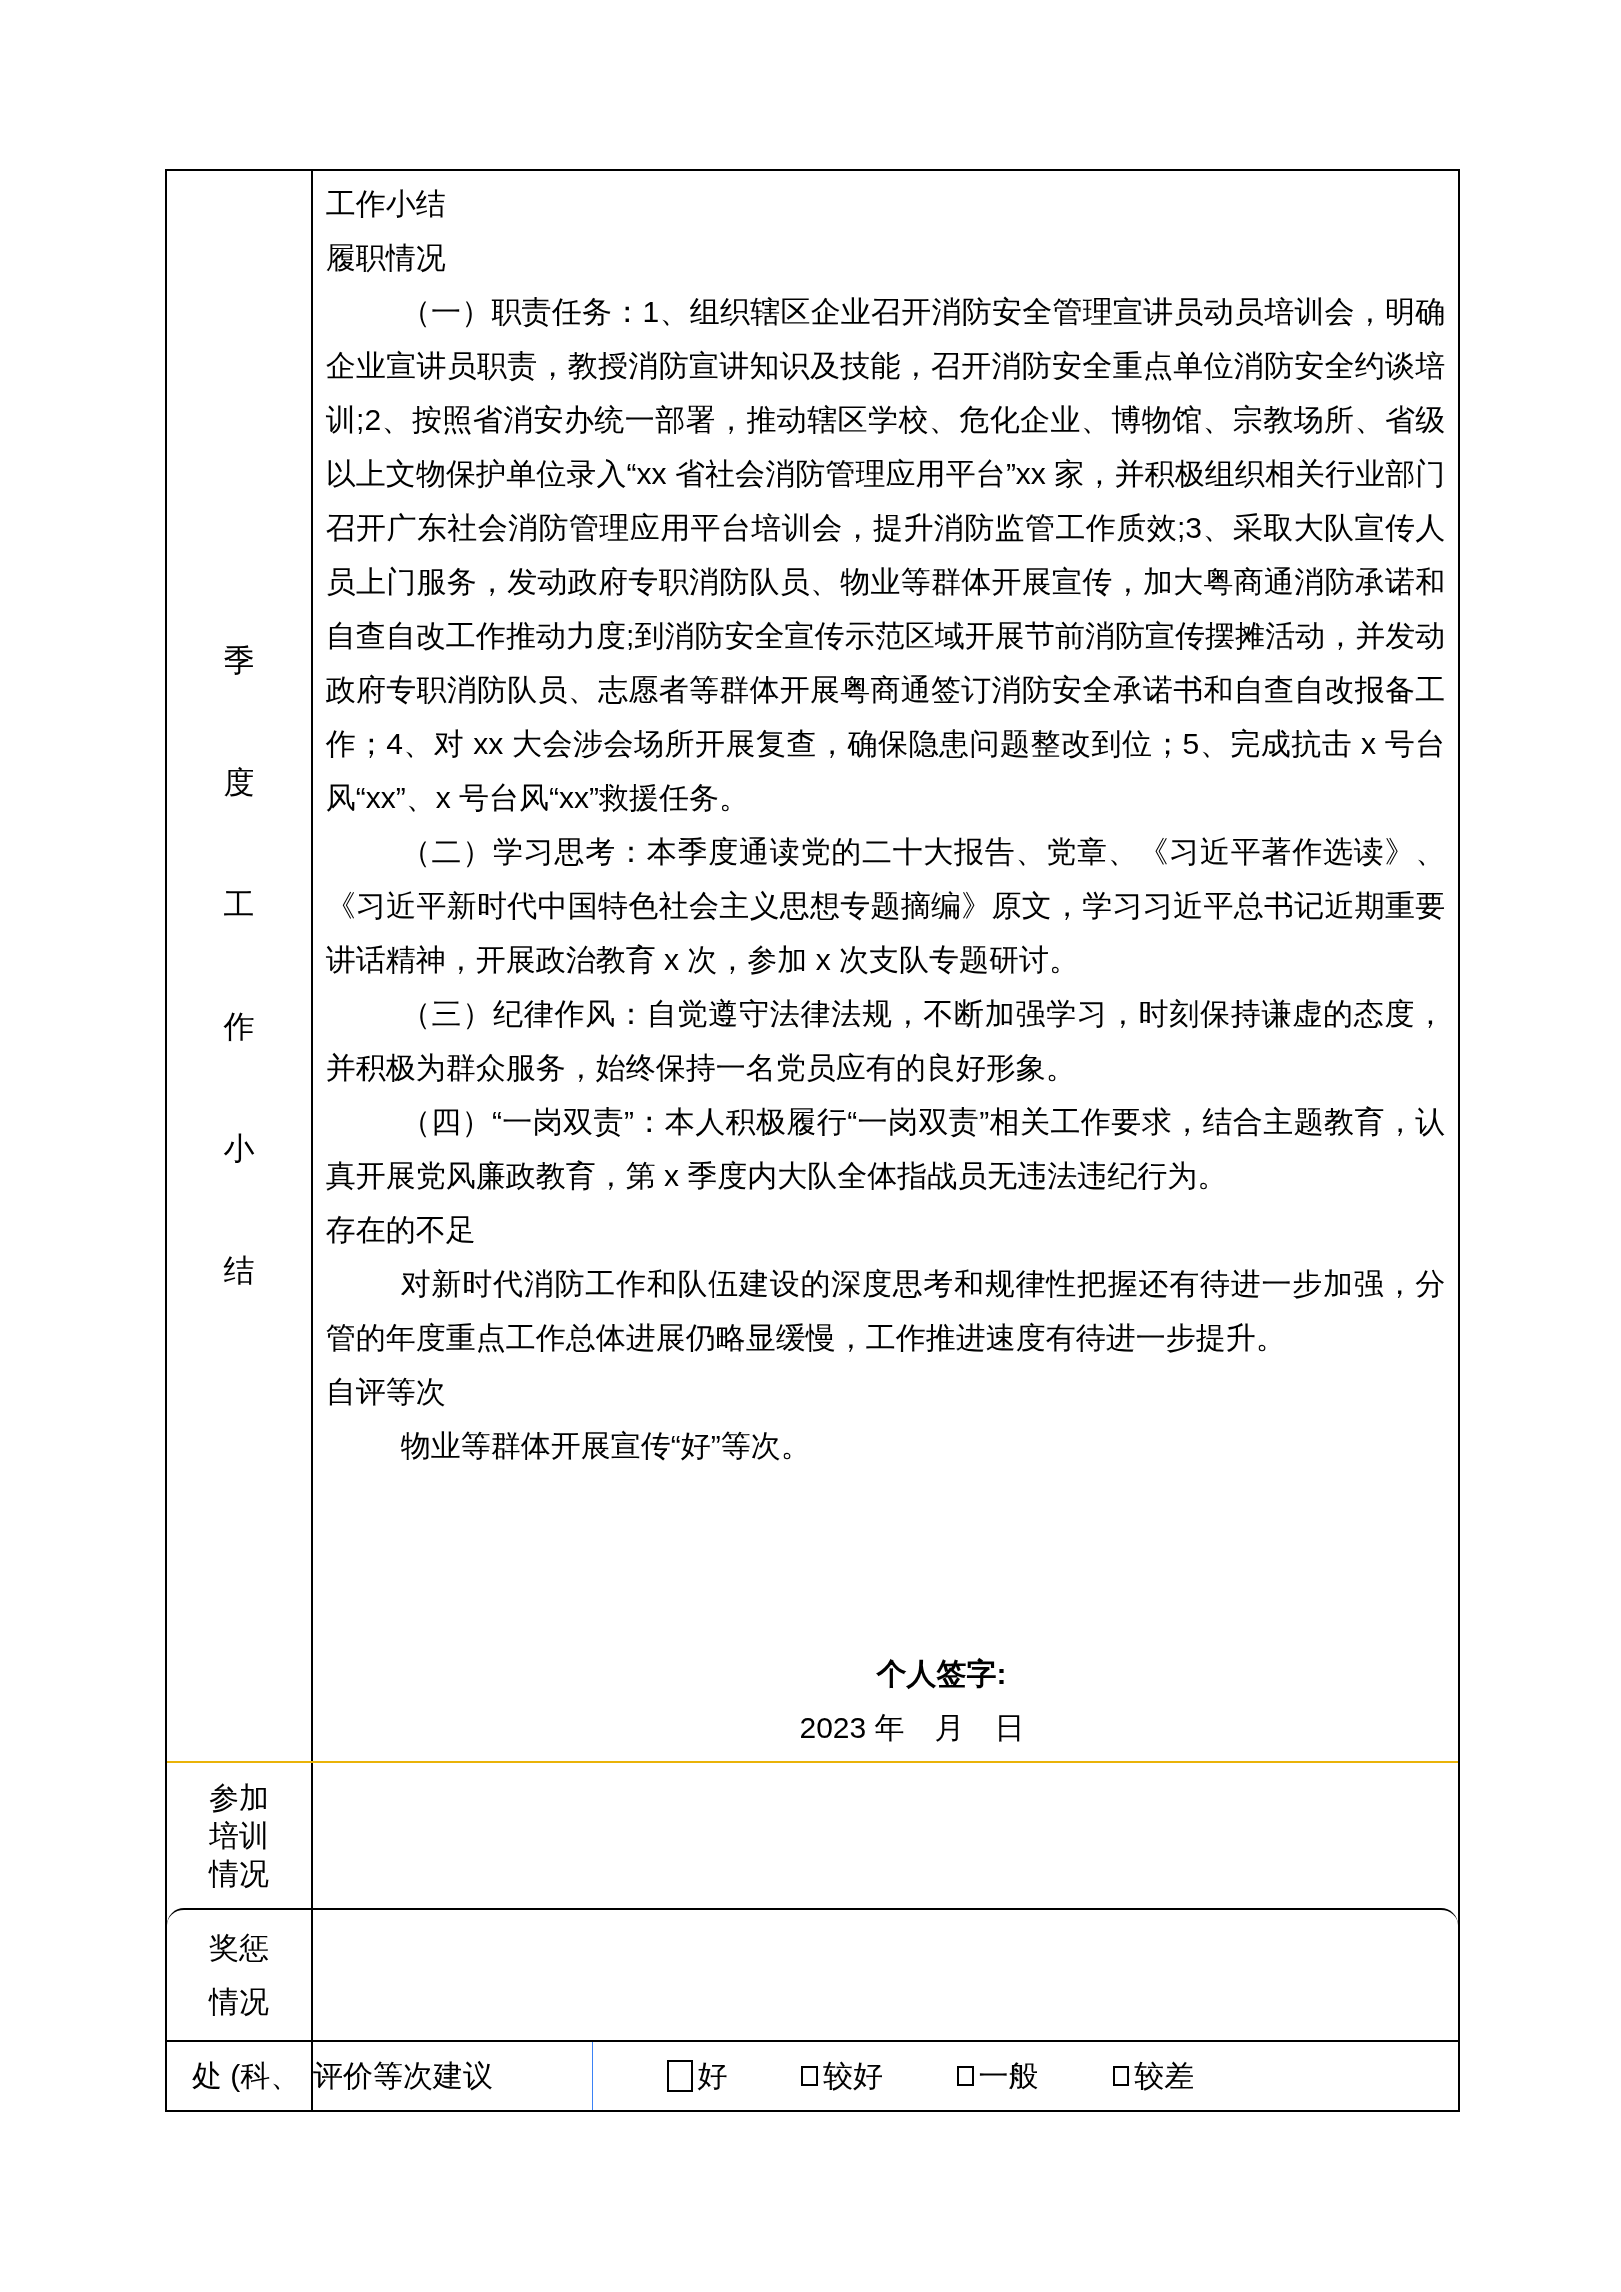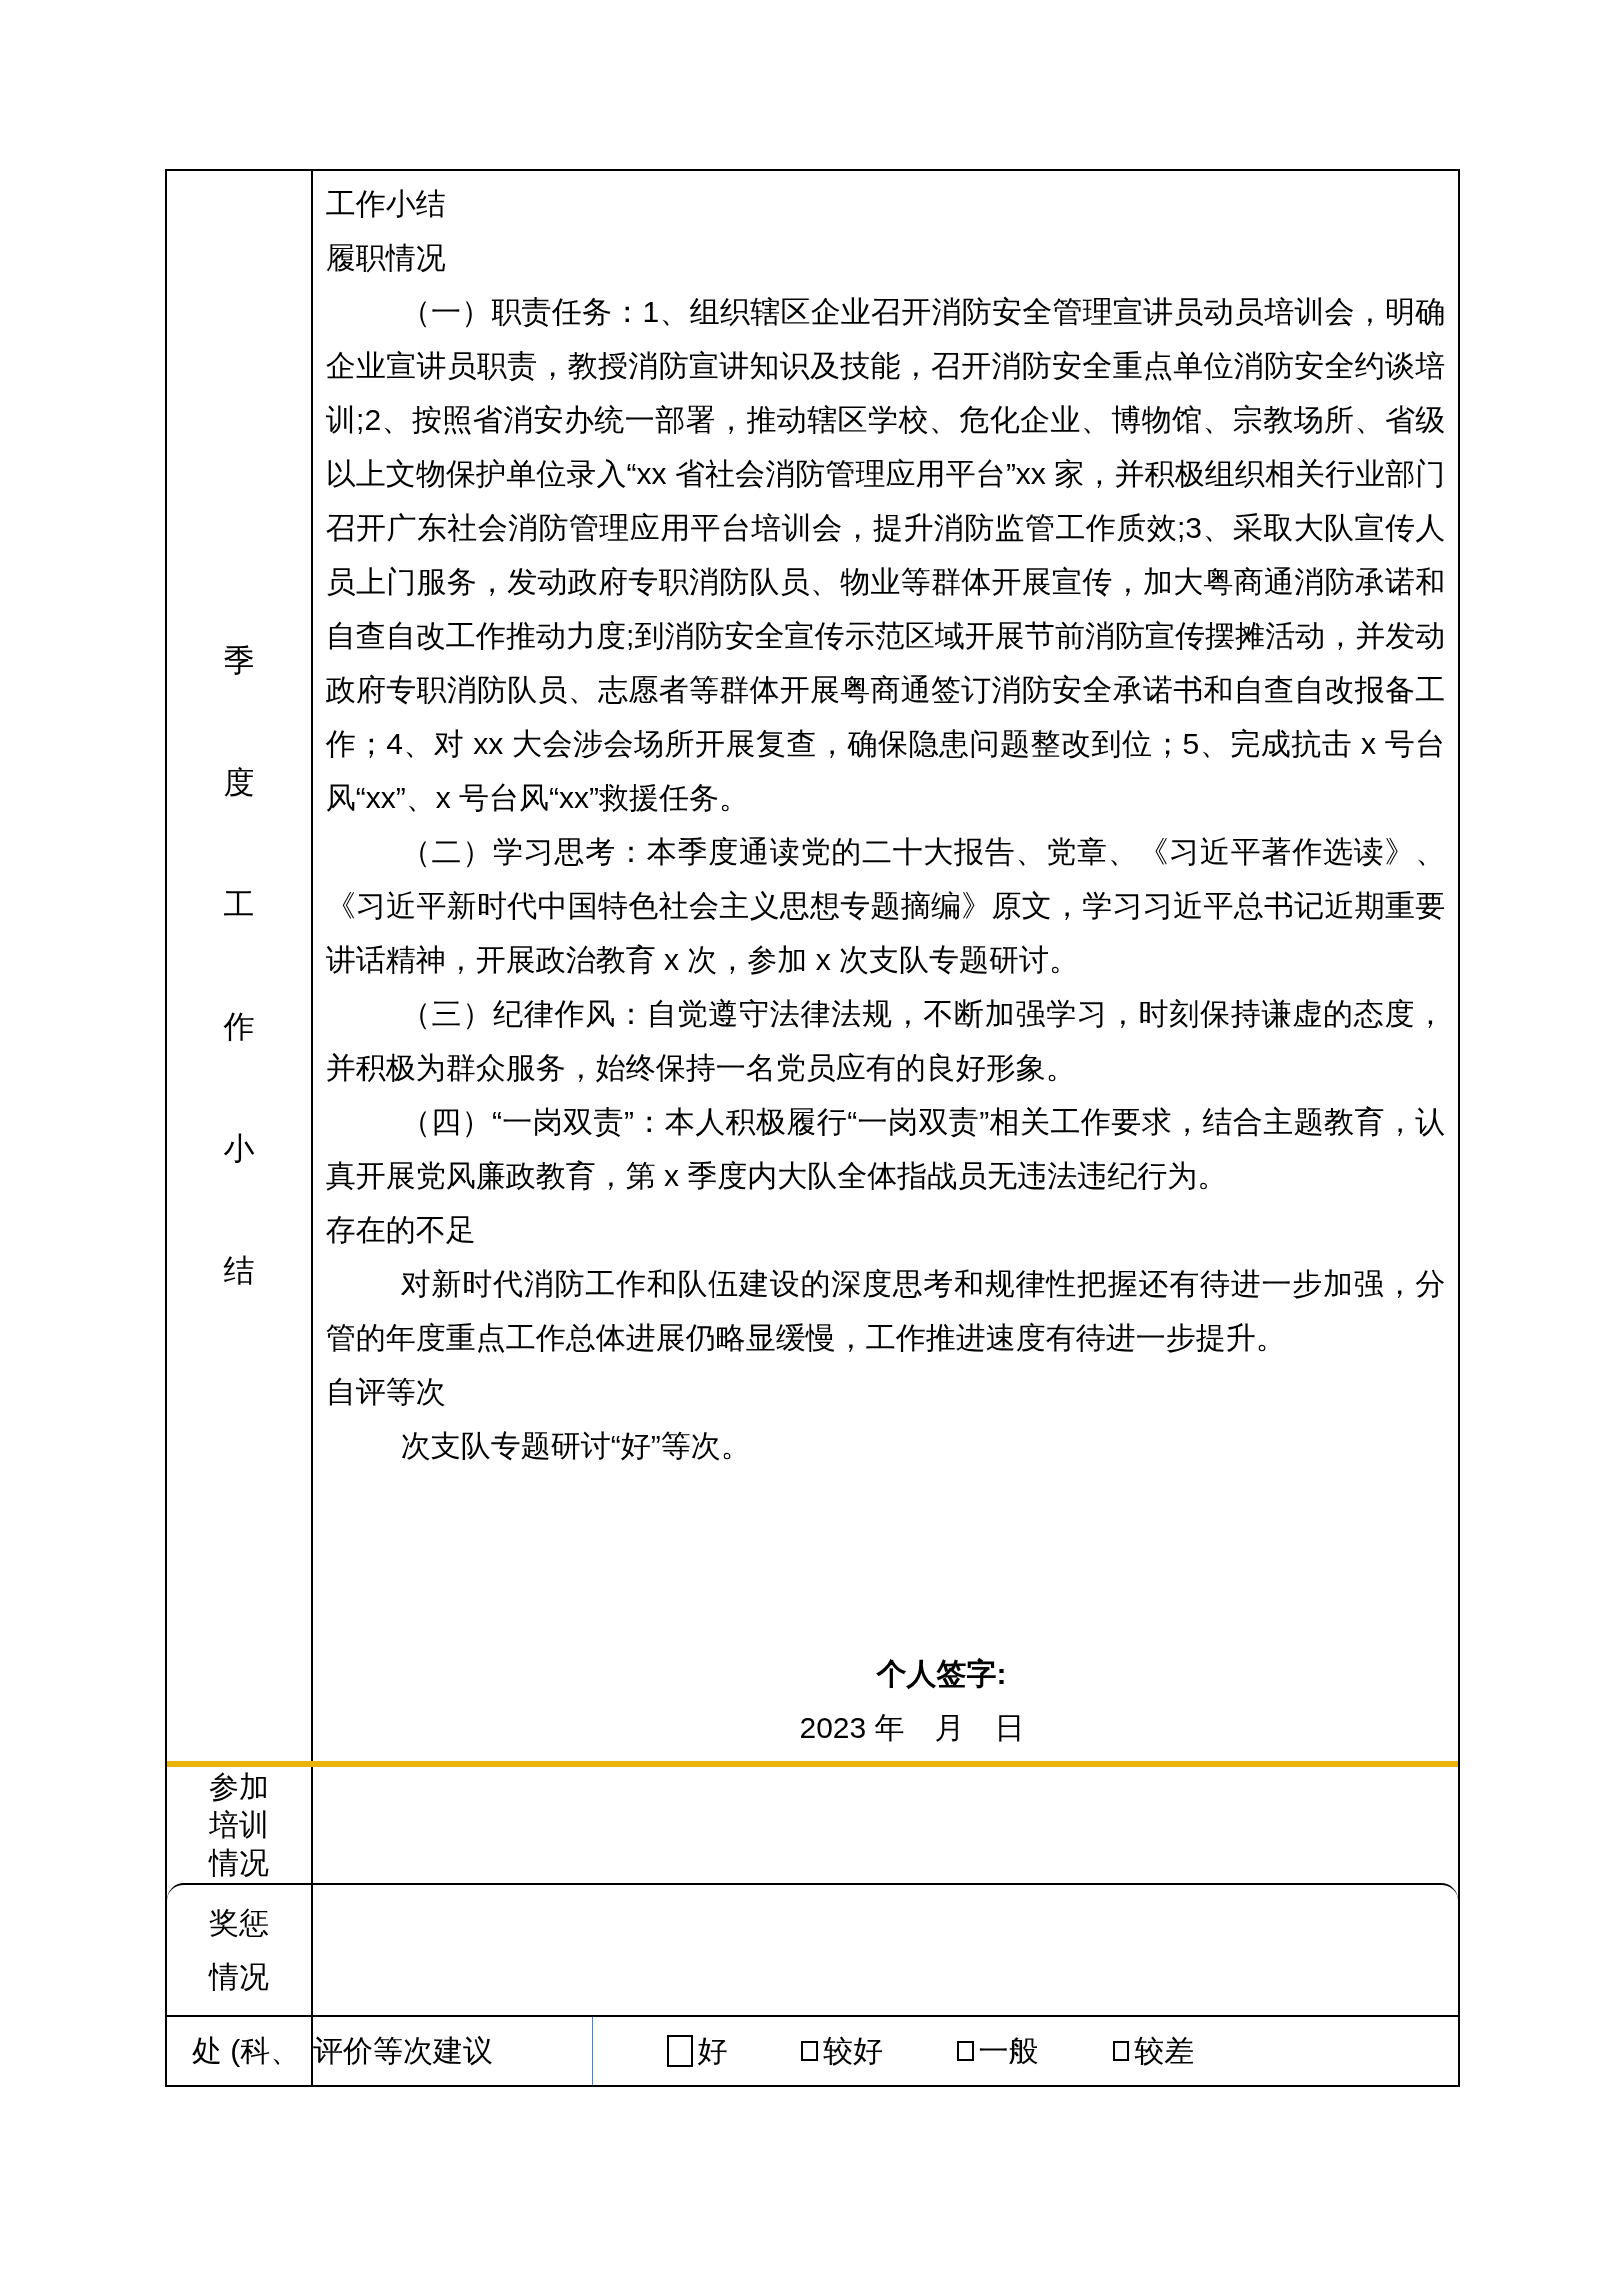--- a/index.html
+++ b/index.html
@@ -110,7 +110,7 @@
       <div class="para">存在的不足</div>
       <div class="para indent">对新时代消防工作和队伍建设的深度思考和规律性把握还有待进一步加强，分管的年度重点工作总体进展仍略显缓慢，工作推进速度有待进一步提升。</div>
       <div class="para">自评等次</div>
-      <div class="para indent">次支队专题研讨“好”等次。</div>
+      <div class="para indent">物业等群体开展宣传“好”等次。</div>
       <div class="signature">
         <div class="sig-line-label">个人签字:</div>
         <div class="sig-line-date">2023 年　月　日</div>

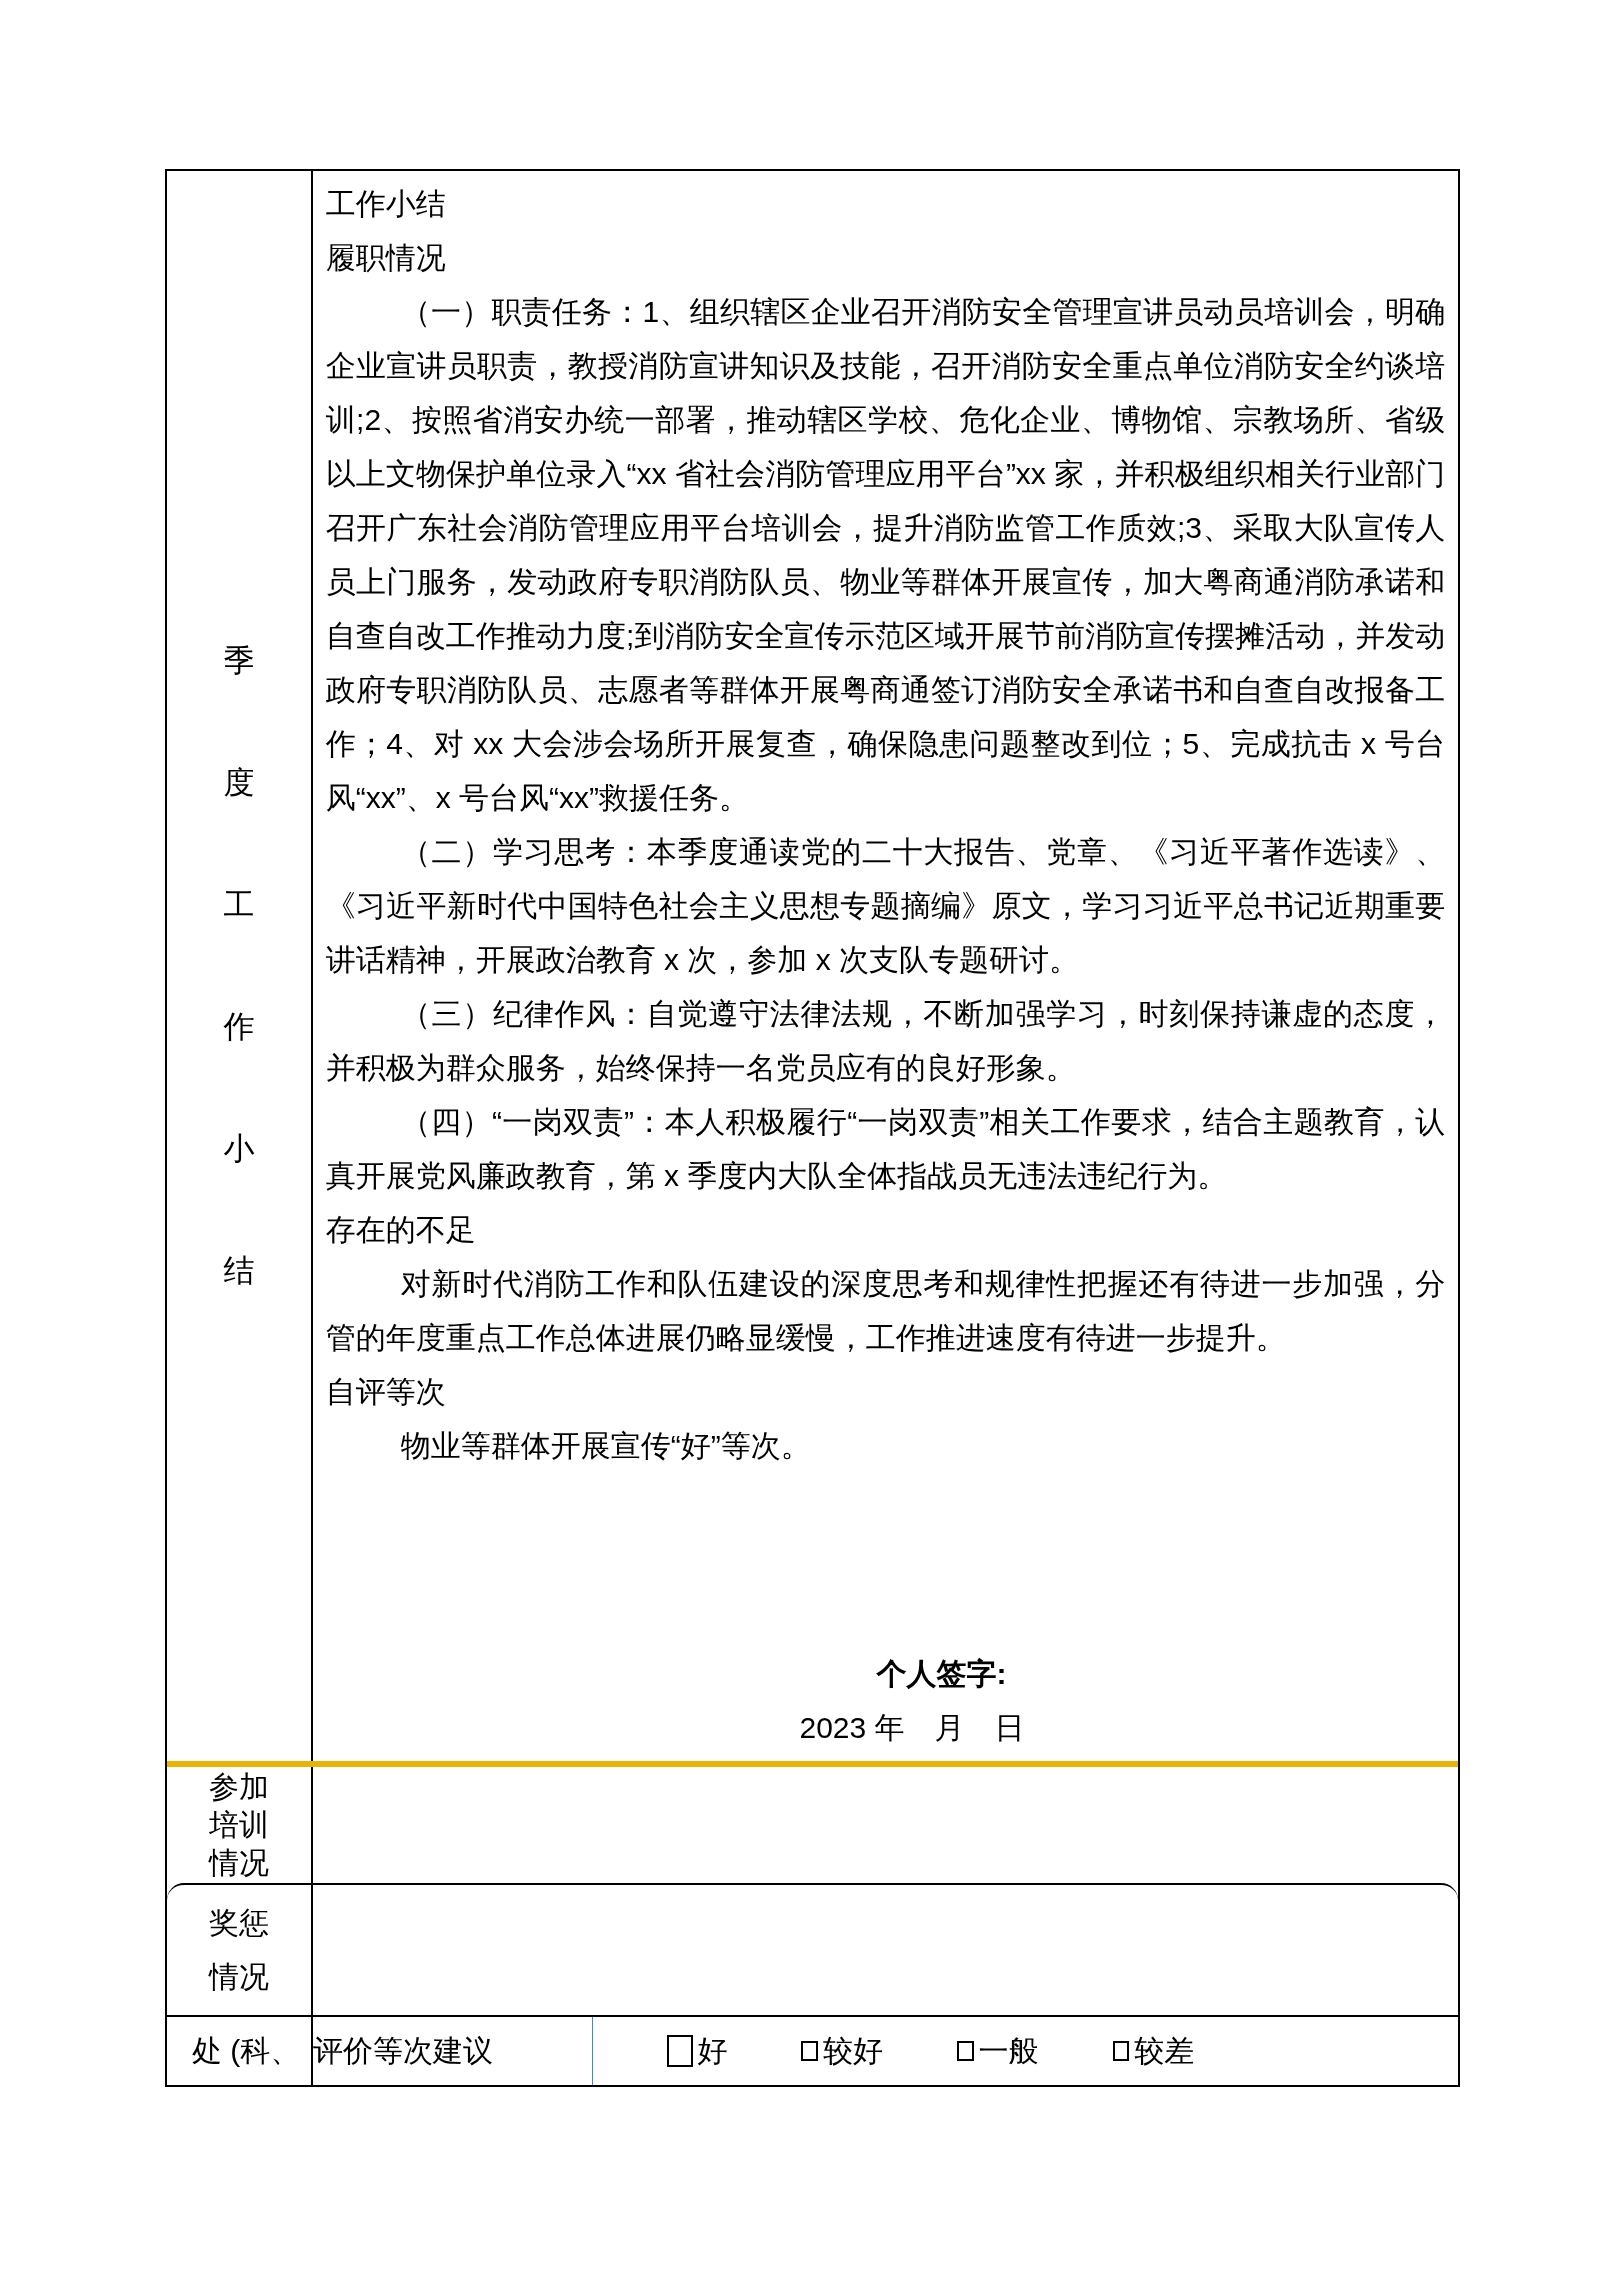--- a/index.html
+++ b/index.html
@@ -19,7 +19,7 @@
   }
   .row { display: flex; box-sizing: border-box; }
   .row-summary   { height: 1590px; }
-  .row-training  { height: 122px; border-top: 6px solid #eab308; }
+  .row-training  { height: 147px; border-top: 2px solid #eab308; }
   .row-rewards   { height: 132px; border-top: 2.9px solid #000; border-radius: 17px; }
   .row-eval      { height: 70px;  border-top: 2.9px solid #000; }
 

